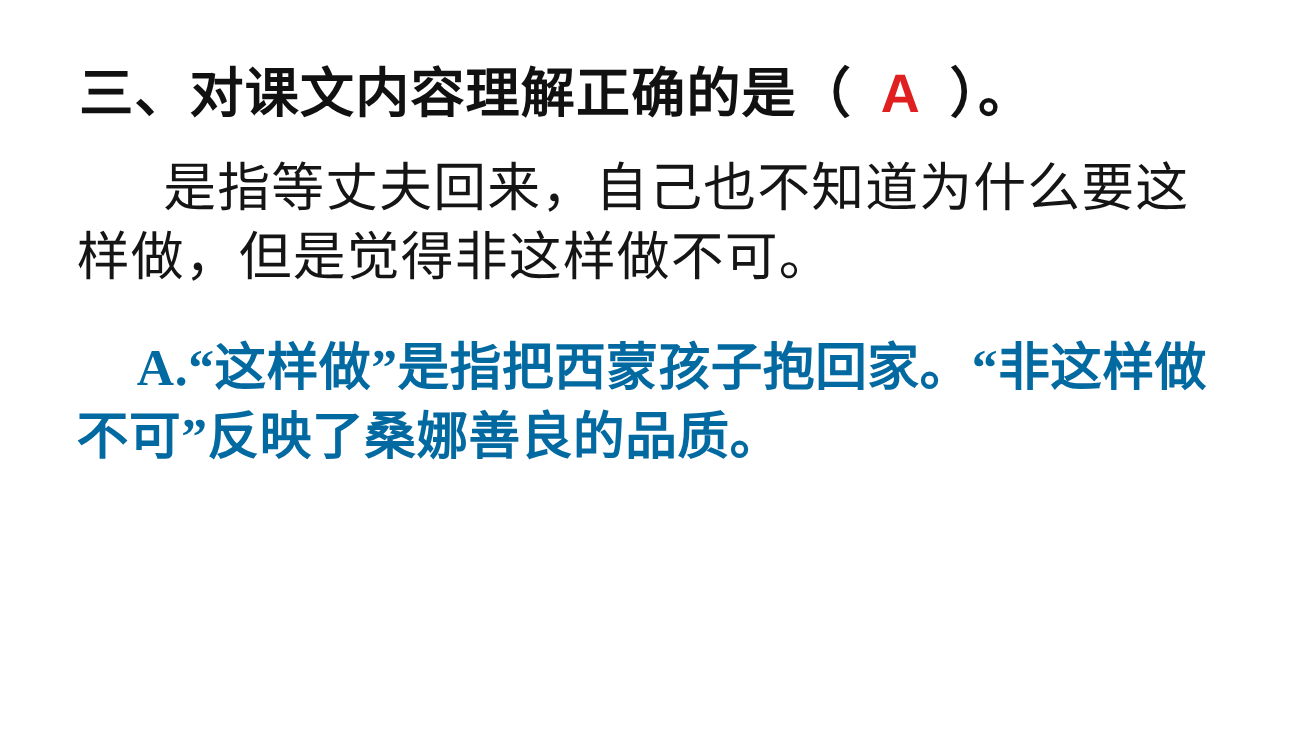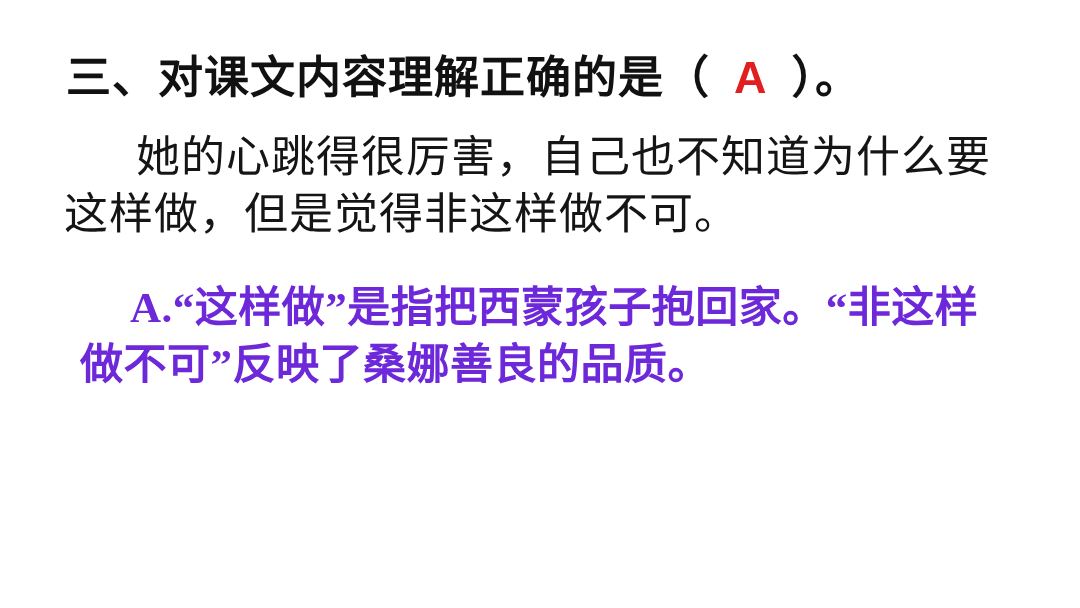--- a/index.html
+++ b/index.html
@@ -64,7 +64,7 @@
 
   <h1 class="question-title"><span>三、对课文内容理解正确的是（</span><span class="answer-letter">A</span><span>）。</span></h1>
 
-  <p class="quote-paragraph">她的心跳得很厉害，自己也不知道为什么要这样做，但是觉得非这样做不可。</p>
+  <p class="quote-paragraph">是指等丈夫回来，自己也不知道为什么要这样做，但是觉得非这样做不可。</p>
 
   <p class="option"><span class="opt-label">A.</span><span>“这样做”是指把西蒙孩子抱回家。“非这样做不可”反映了桑娜善良的品质。</span></p>
 

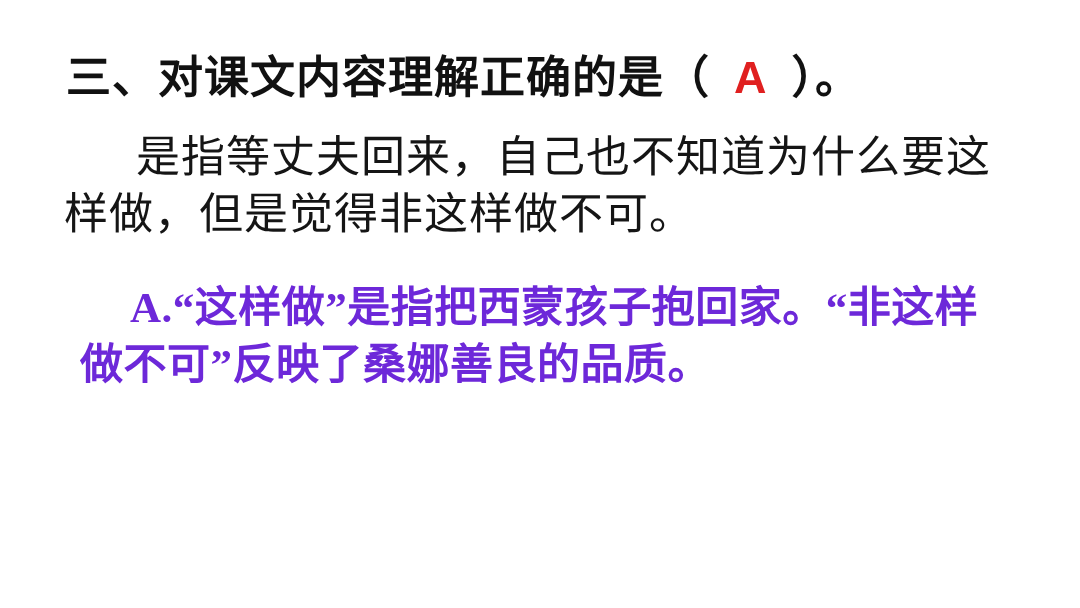--- a/index.html
+++ b/index.html
@@ -43,14 +43,14 @@
     color: #151515;
   }
   .option {
-    margin: 0 0 33px 16px;
+    margin: 0 0 33px 0;
     text-indent: 50px;
     font-family: "Liberation Serif", "DejaVu Serif", serif;
     font-weight: 700;
     font-size: 43px;
     line-height: 1.32;
     letter-spacing: 0.5px;
-    color: #6d28d9;
+    color: #0369a1;
   }
   .option .opt-label {
     font-family: "Liberation Serif", "DejaVu Serif", serif;

